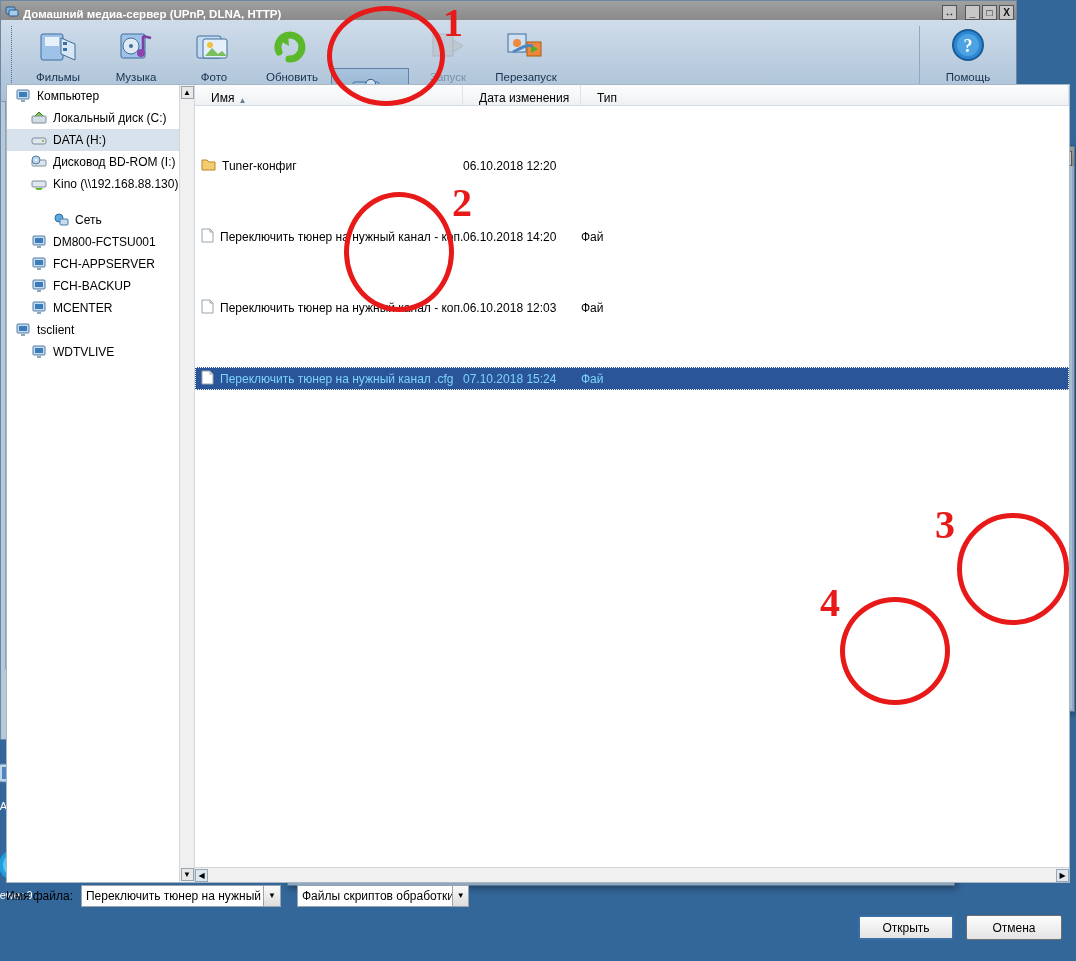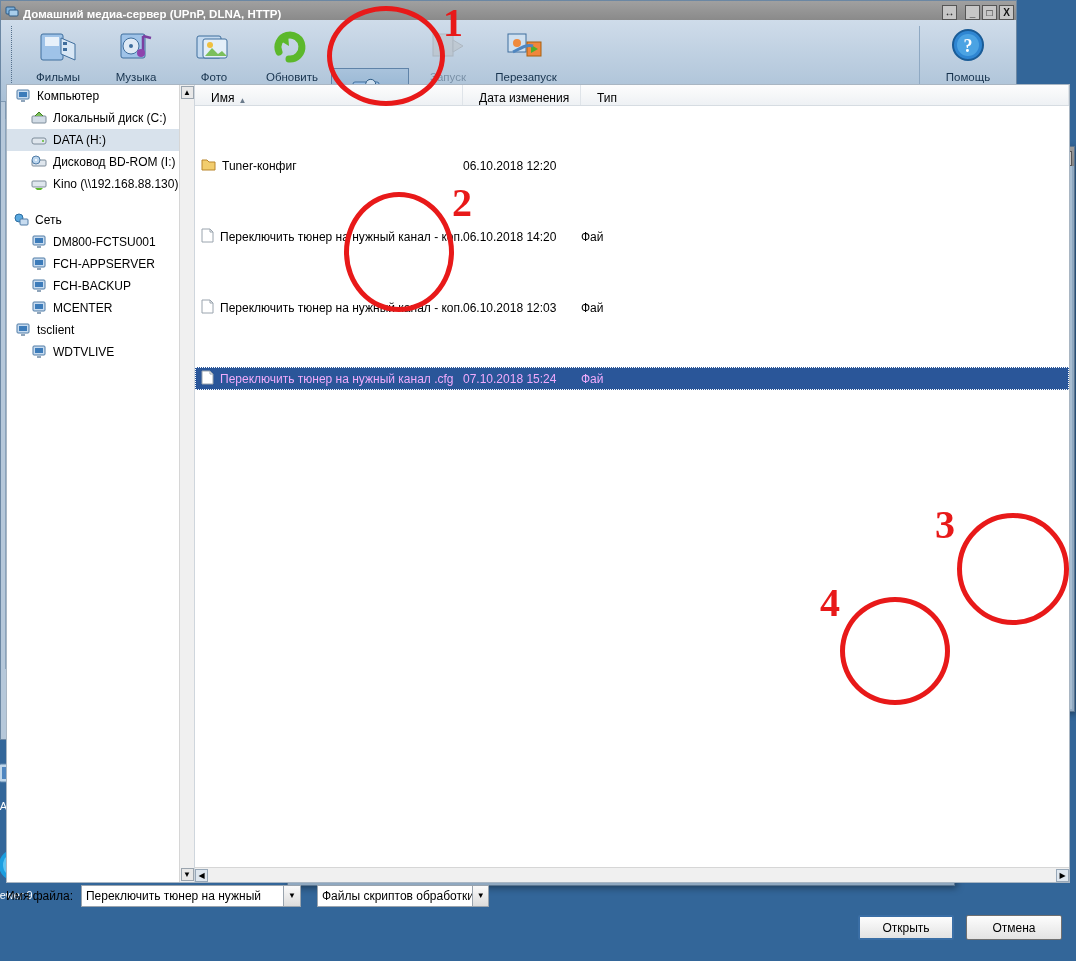--- a/index.html
+++ b/index.html
@@ -1159,7 +1159,7 @@
               </svg></span>
             <span>Kino (\\192.168.88.130) (</span>
           </div>
-          <div class="nav-item hdr" style="margin-top: 14px;">
+          <div class="nav-item hdr" style="margin-top: 14px; margin-left: 40px;">
             <span class="nico"><svg width="16" height="14" viewBox="0 0 16 14">
                 <circle cx="6" cy="5" r="4" fill="#5aa9e0" stroke="#2d6da0"></circle>
                 <rect x="7" y="6" width="8" height="6" rx="1" fill="#c8dcf0" stroke="#4f7ba5"></rect>

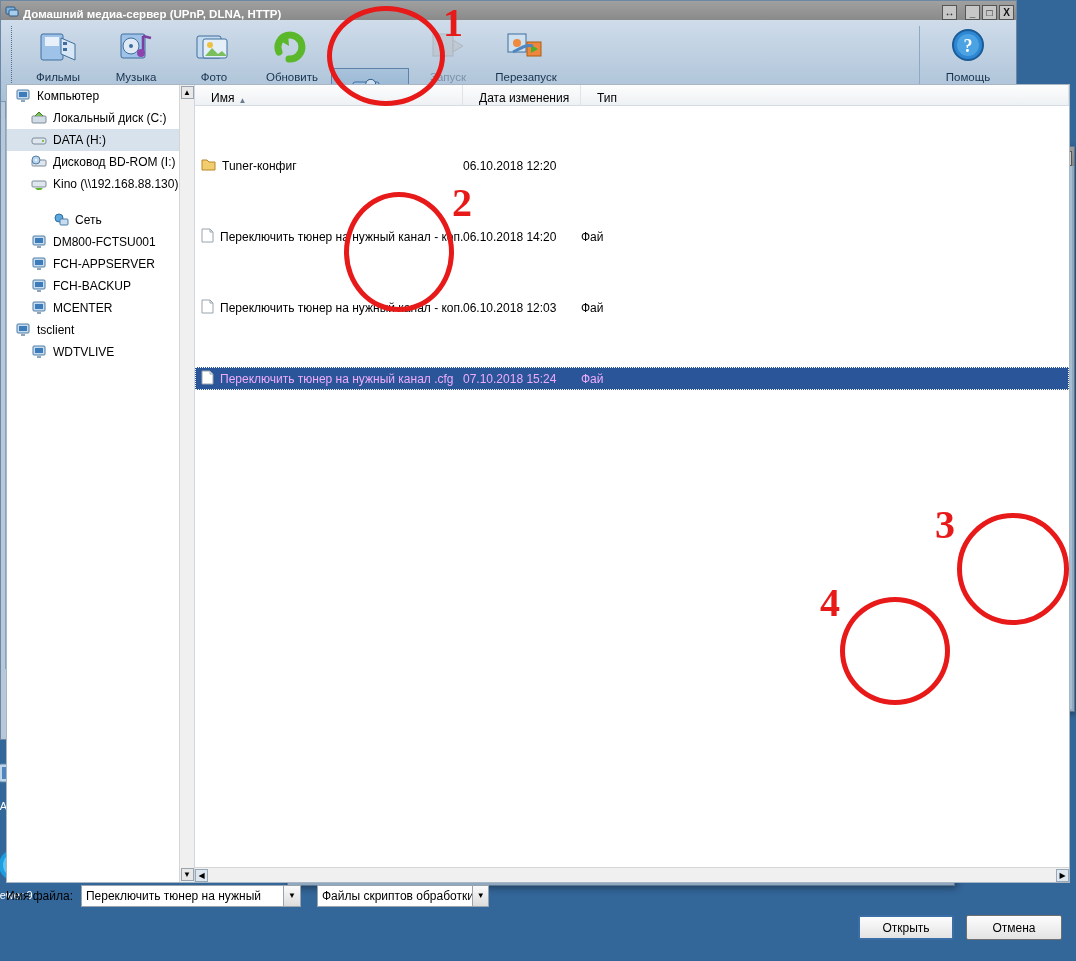--- a/index.html
+++ b/index.html
@@ -205,7 +205,7 @@
              border-bottom:1px solid #d6dce2; font-size:12px; align-items:center; }
   #fl-head div { border-right:1px solid #dfe4e9; height:100%; display:flex; align-items:flex-end; padding-left:16px; }
   .fl-row { display:flex; height:23px; font-size:12px; align-items:center;margin-top:48px; }
-  .fl-row.sel { background:#2a5699; color:#f0abfc; outline:1px dotted #fff; outline-offset:-1px; }
+  .fl-row.sel { background:#2a5699; color:#7dd3fc; outline:1px dotted #fff; outline-offset:-1px; }
   .fl-row .nm { width:268px; display:flex; align-items:center; gap:6px; padding-left:6px; overflow:hidden; white-space:nowrap; }
   .fl-row .dt { width:118px; }
   .fl-row .tp { flex:1; }

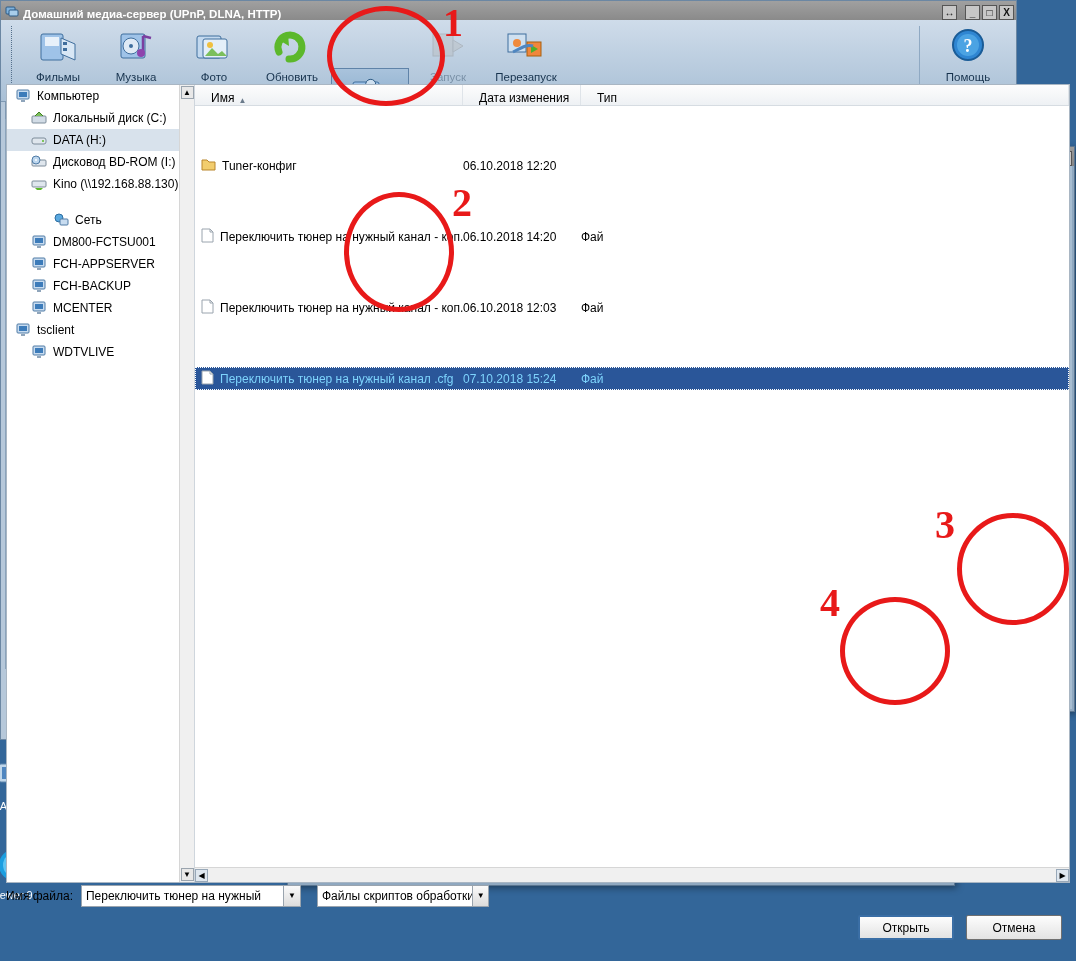--- a/index.html
+++ b/index.html
@@ -1283,7 +1283,7 @@
   <div id="fdfooter">
     <div class="frow">
       <span class="flabel">Имя файла:</span>
-      <div class="fcombo" style="width:220px">
+      <div class="fcombo" style="width:200px">
         <span style="overflow:hidden;white-space:nowrap">Переключить тюнер на нужный</span>
         <span class="arrow">▼</span>
       </div>

